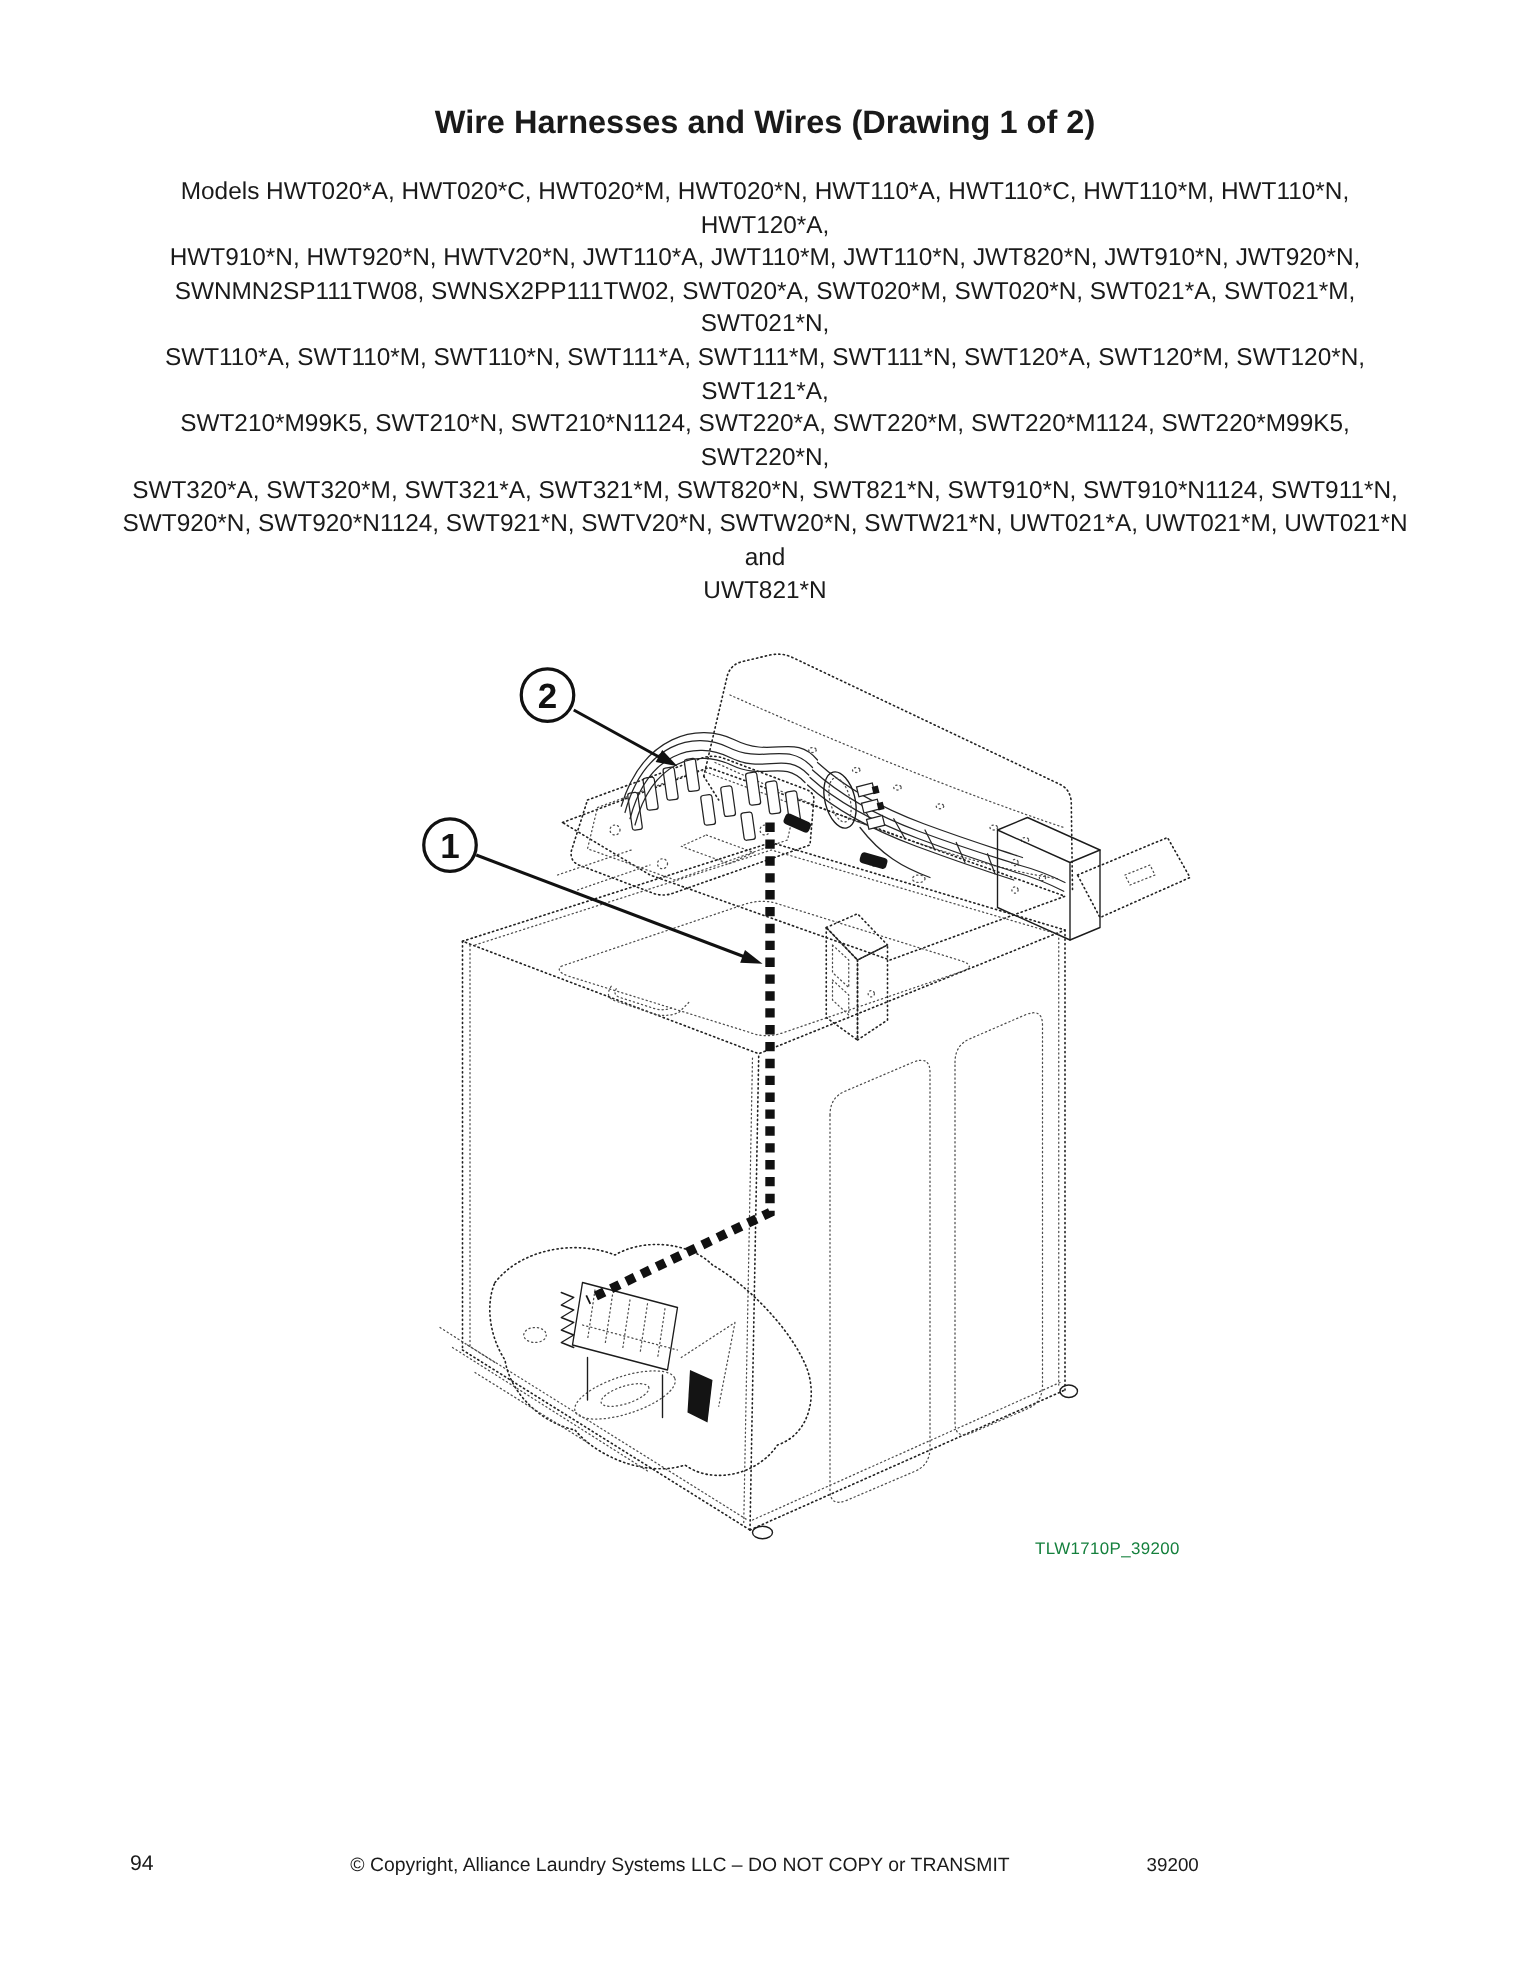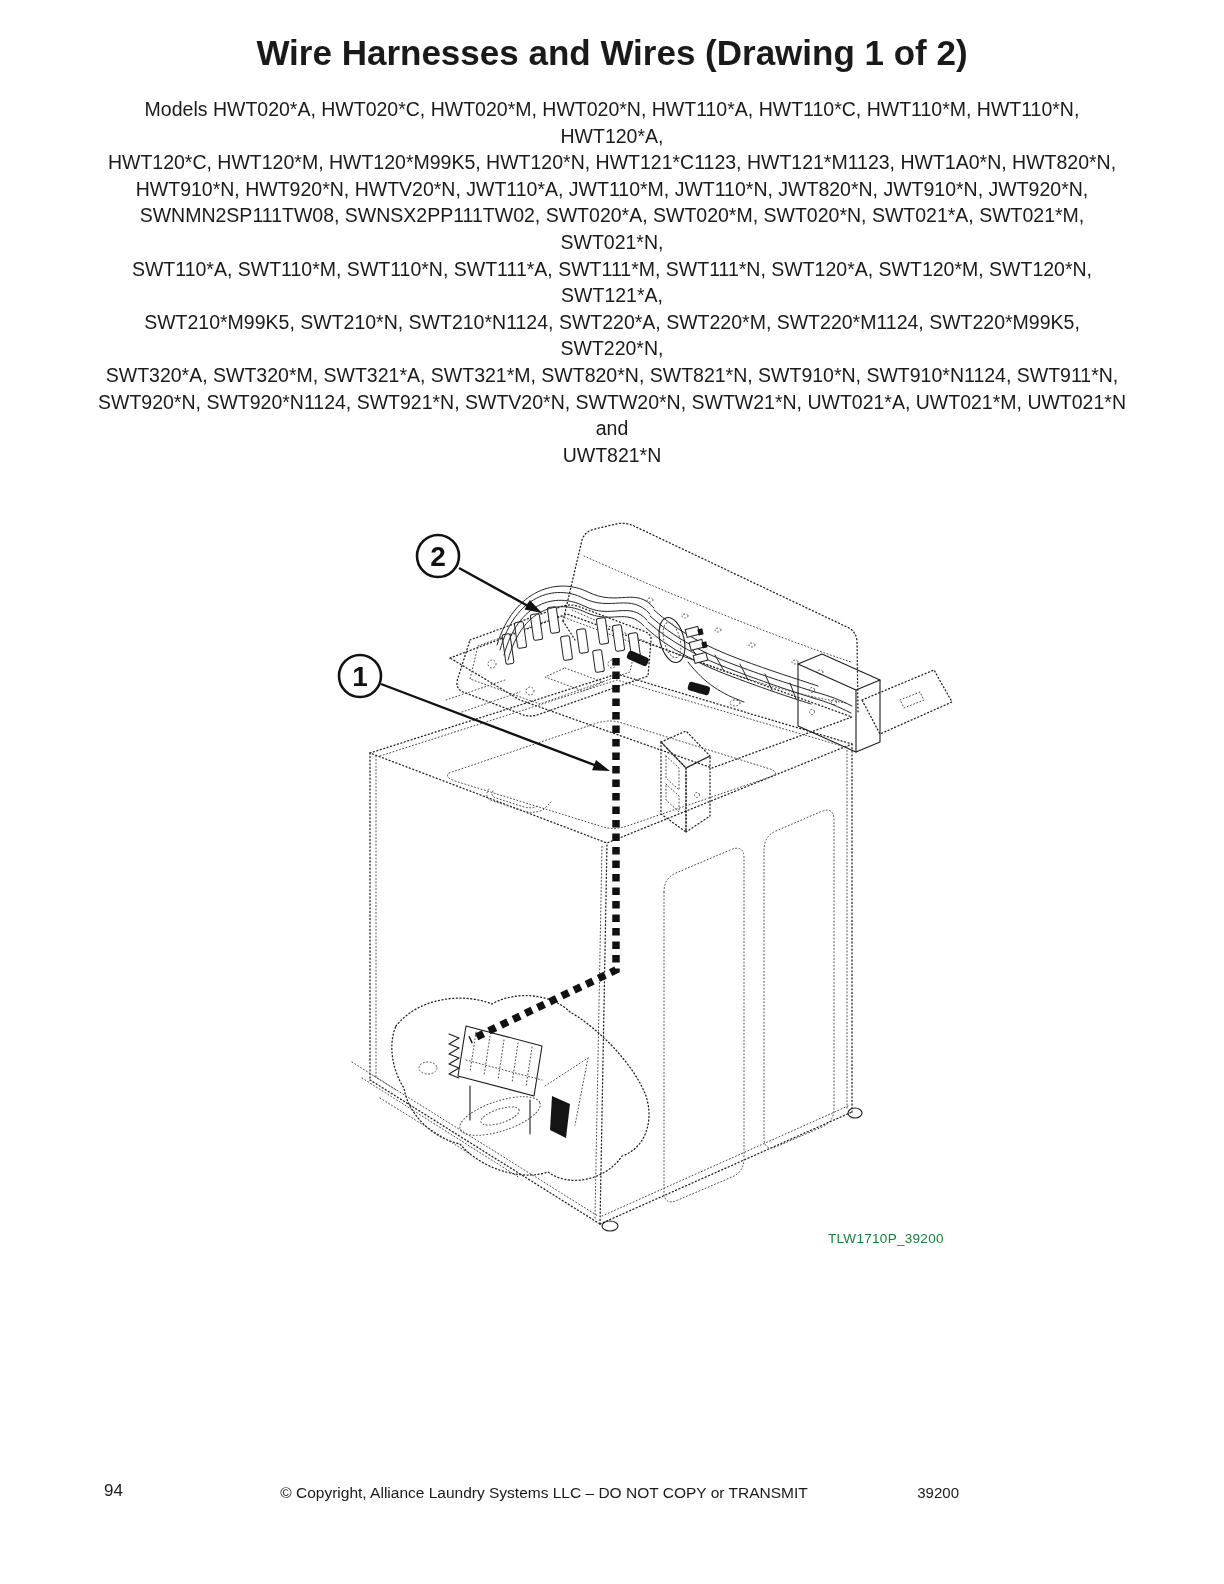--- a/index.html
+++ b/index.html
@@ -8,8 +8,8 @@
     font-family:"Liberation Sans",sans-serif;color:#1a1a1a;overflow:hidden;
   }
   .page-title{
-    margin:0;padding-top:34px;text-align:center;
-    font-size:35px;font-weight:bold;line-height:38px;
+    margin:0;padding-top:78px;text-align:center;
+    font-size:26px;font-weight:bold;line-height:38px;
   }
   .model-list{
     margin-top:24px;padding:0 95px;text-align:center;

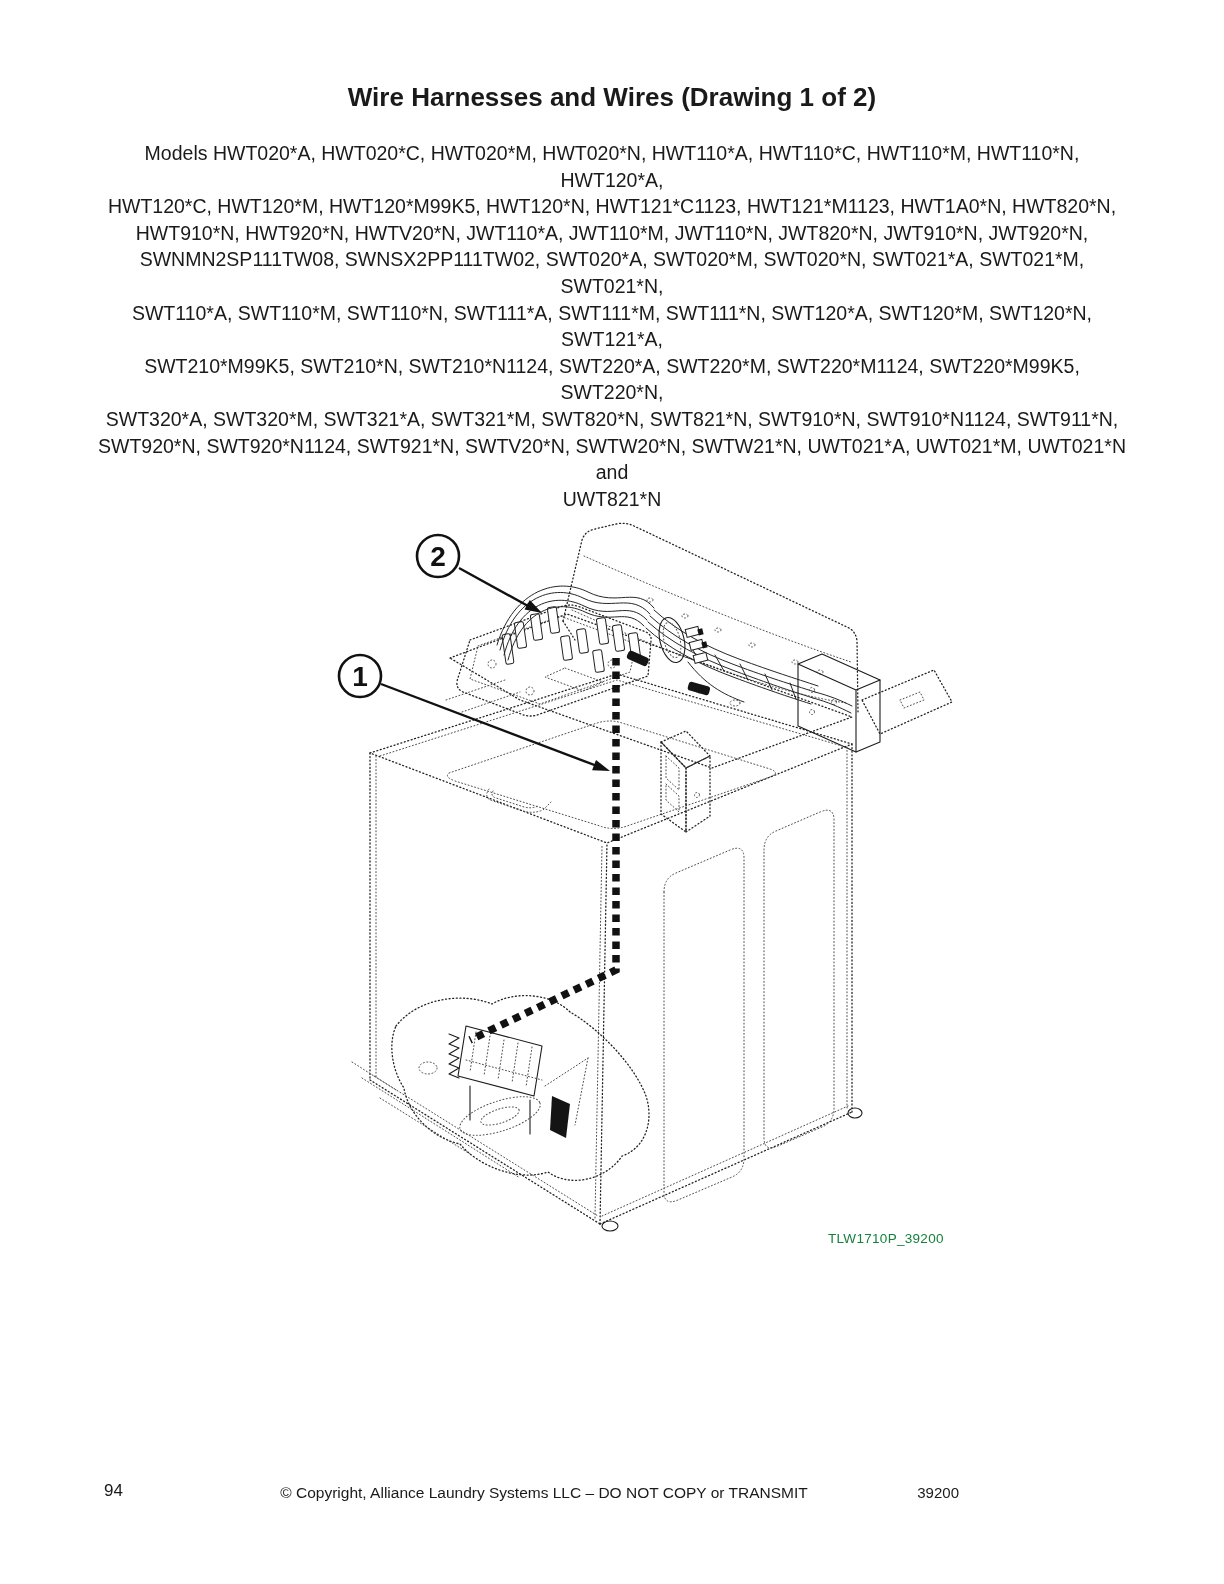--- a/index.html
+++ b/index.html
@@ -46,7 +46,6 @@
 
 <div class="model-list">
   <div>Models HWT020*A, HWT020*C, HWT020*M, HWT020*N, HWT110*A, HWT110*C, HWT110*M, HWT110*N, HWT120*A,</div>
-  <div>HWT120*C, HWT120*M, HWT120*M99K5, HWT120*N, HWT121*C1123, HWT121*M1123, HWT1A0*N, HWT820*N,</div>
   <div>HWT910*N, HWT920*N, HWTV20*N, JWT110*A, JWT110*M, JWT110*N, JWT820*N, JWT910*N, JWT920*N,</div>
   <div>SWNMN2SP111TW08, SWNSX2PP111TW02, SWT020*A, SWT020*M, SWT020*N, SWT021*A, SWT021*M, SWT021*N,</div>
   <div>SWT110*A, SWT110*M, SWT110*N, SWT111*A, SWT111*M, SWT111*N, SWT120*A, SWT120*M, SWT120*N, SWT121*A,</div>

